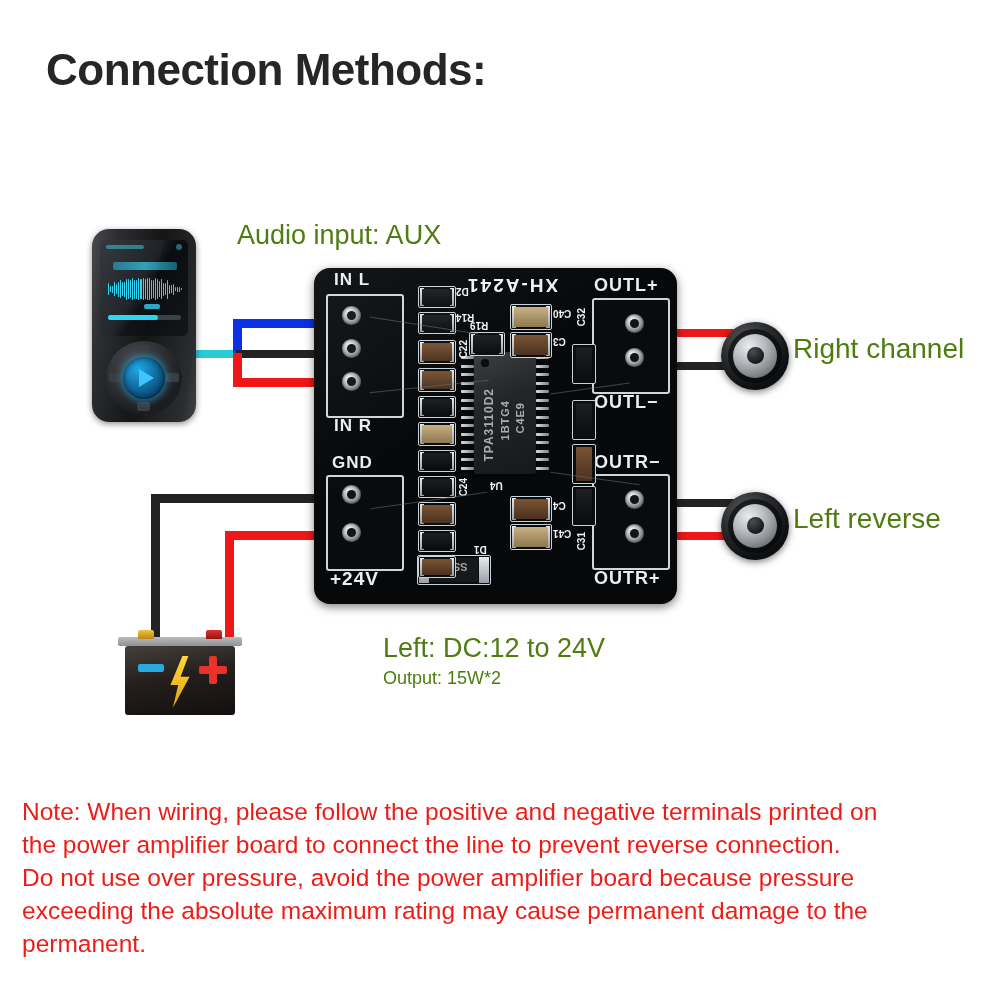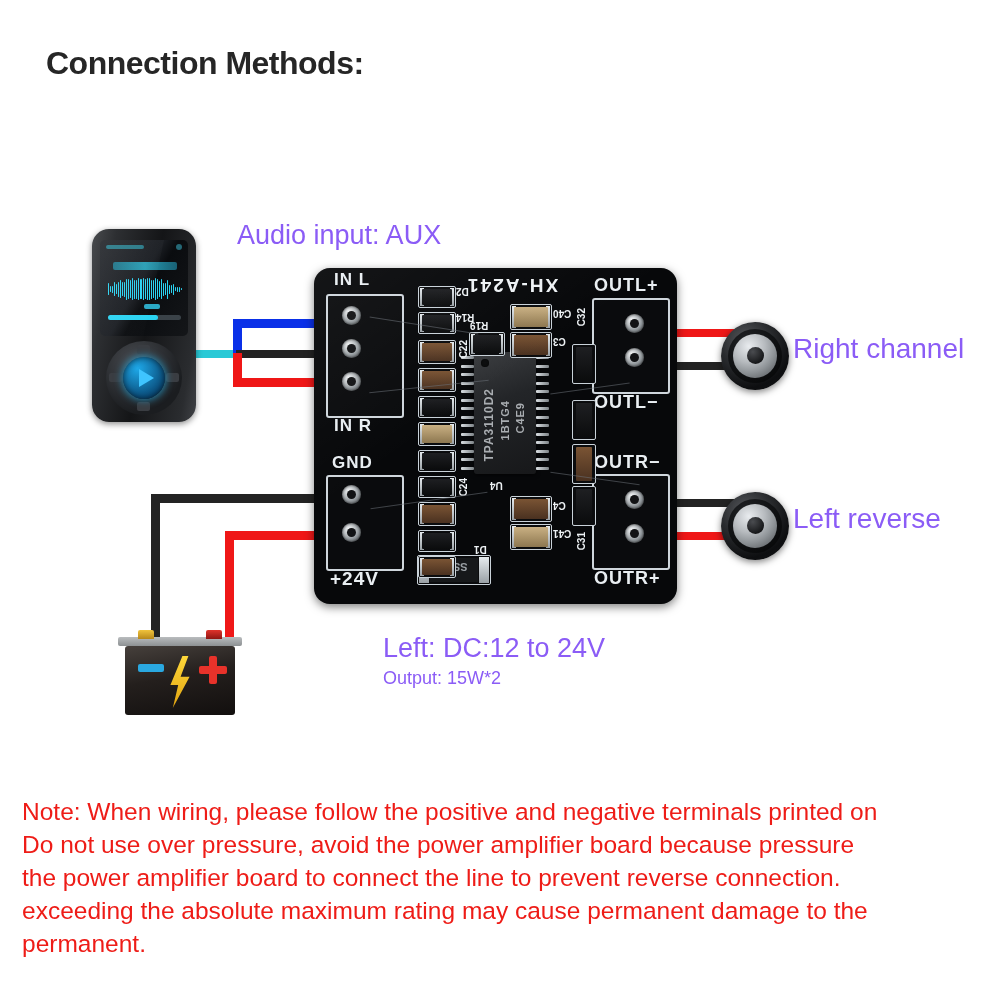--- a/index.html
+++ b/index.html
@@ -13,7 +13,7 @@
 
   
   #page-title{
-    left:46px;top:45px;font-size:32px;font-weight:700;color:#262626;
+    left:46px;top:45px;font-size:44px;font-weight:700;color:#262626;
     letter-spacing:-0.5px;white-space:nowrap;
   }
 

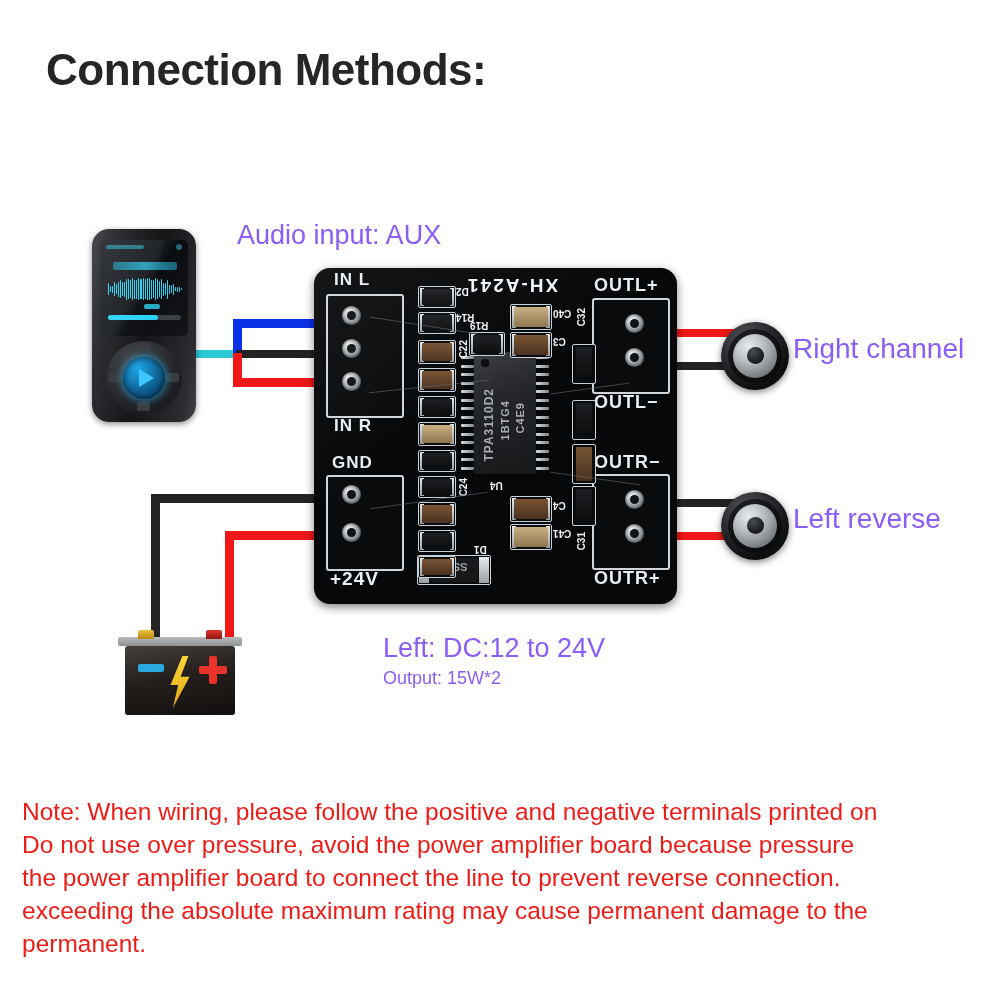--- a/index.html
+++ b/index.html
@@ -18,7 +18,7 @@
   }
 
   
-  .lbl{color:#8b5cf6;white-space:nowrap;}
+  .lbl{color:#4d7c0f;white-space:nowrap;}
   #aux-label{left:237px;top:220px;font-size:27px;}
   #right-channel-label{left:793px;top:333px;font-size:28px;}
   #left-channel-label{left:793px;top:503px;font-size:28px;}

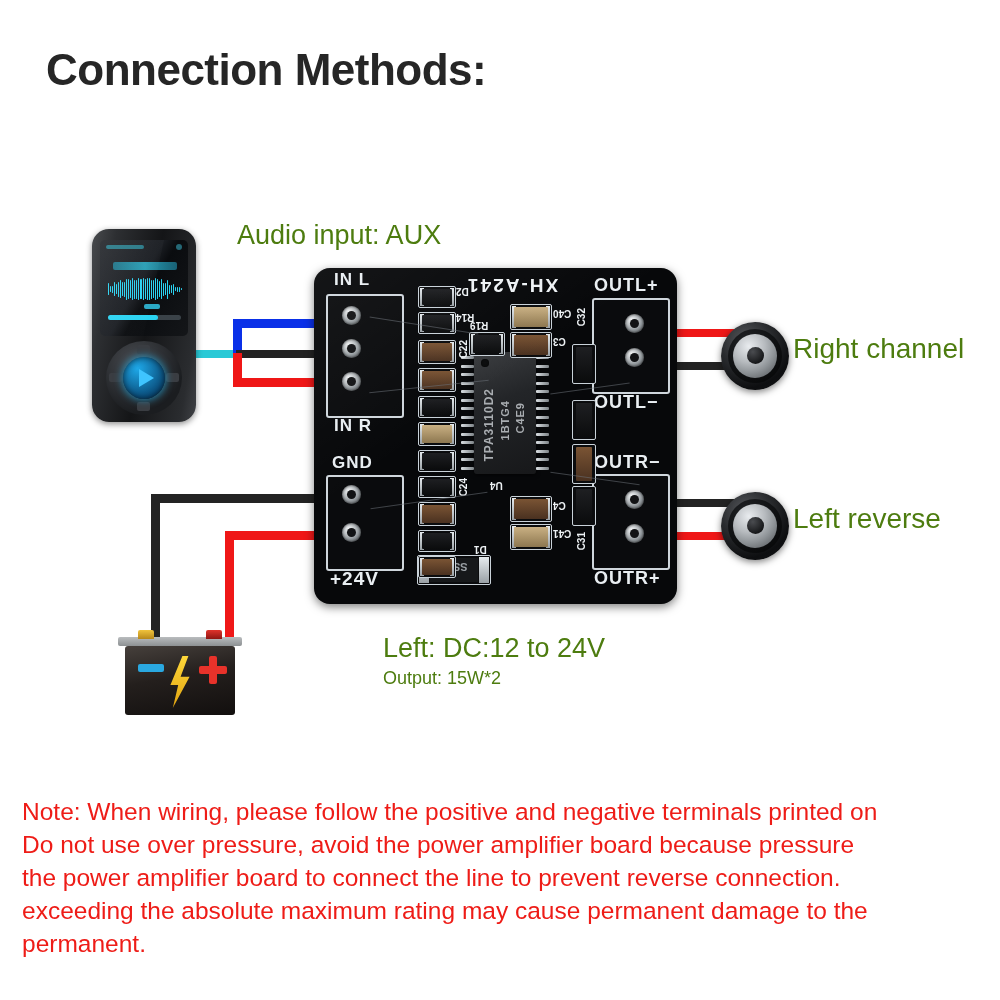--- a/index.html
+++ b/index.html
@@ -481,8 +481,8 @@
 
   <div class="abs" id="note-block">
     <div>Note: When wiring, please follow the positive and negative terminals printed on</div>
+    <div>the power amplifier board to connect the line to prevent reverse connection.</div>
     <div>Do not use over pressure, avoid the power amplifier board because pressure</div>
-    <div>the power amplifier board to connect the line to prevent reverse connection.</div>
     <div>exceeding the absolute maximum rating may cause permanent damage to the</div>
     <div>permanent.</div>
   </div>

